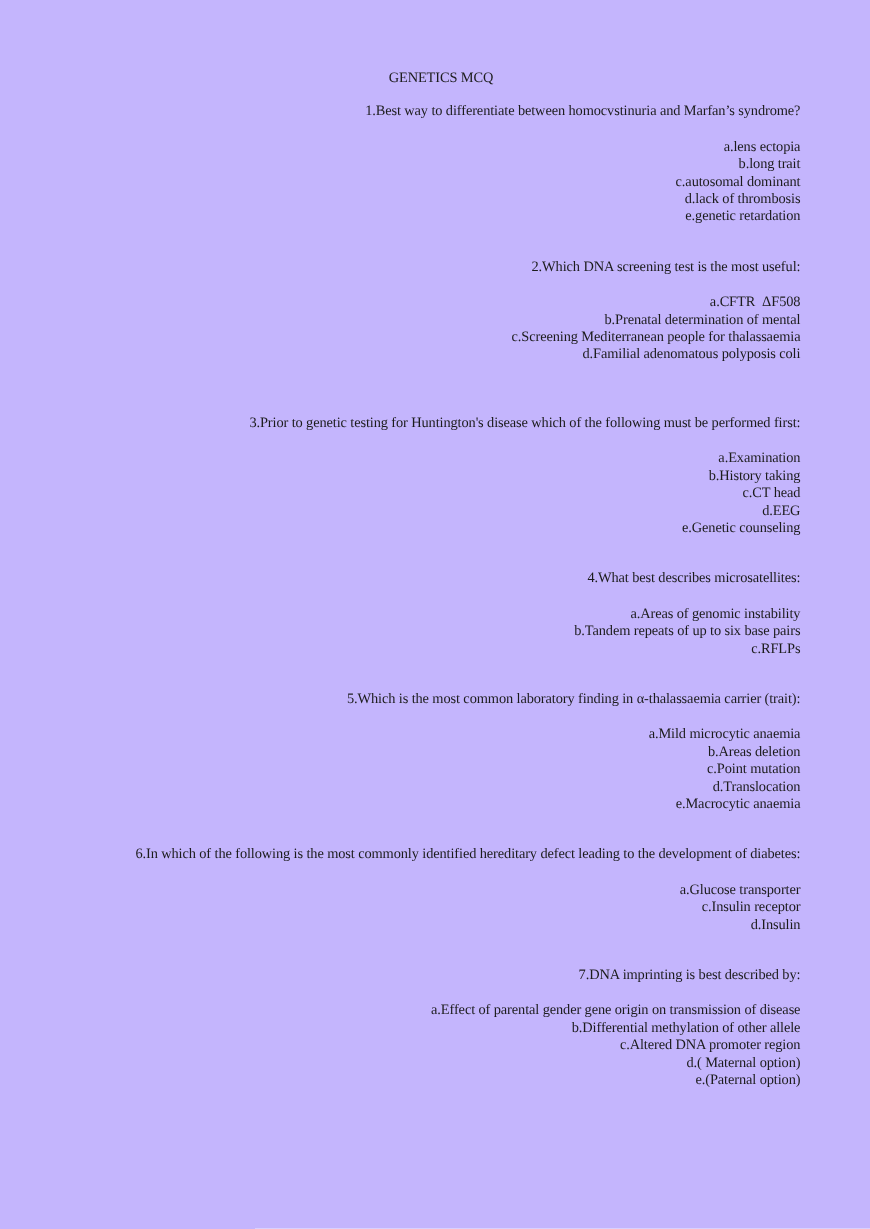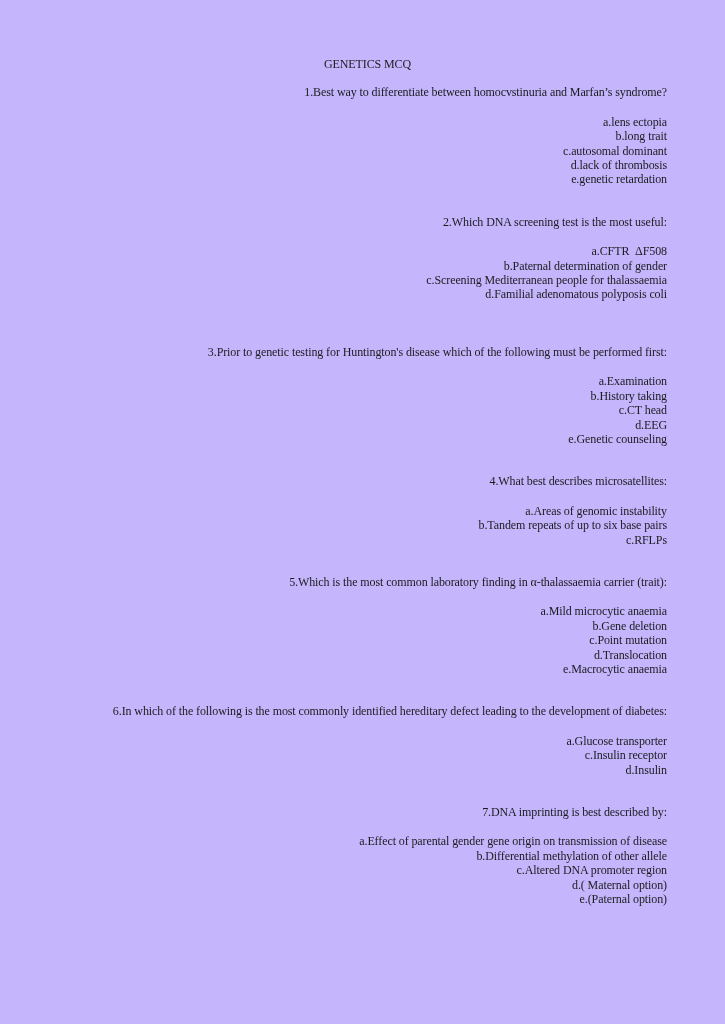--- a/index.html
+++ b/index.html
@@ -68,7 +68,7 @@
     <div class="options">
   <p class="opt-line"><span class="letter">a.</span><span class="opt-text">CFTR  ΔF508</span></p>
 
-  <p class="opt-line"><span class="letter">b.</span><span class="opt-text">Paternal determination of gender</span></p>
+  <p class="opt-line"><span class="letter">b.</span><span class="opt-text">Prenatal determination of mental</span></p>
 
   <p class="opt-line"><span class="letter">c.</span><span class="opt-text">Screening Mediterranean people for thalassaemia</span></p>
 

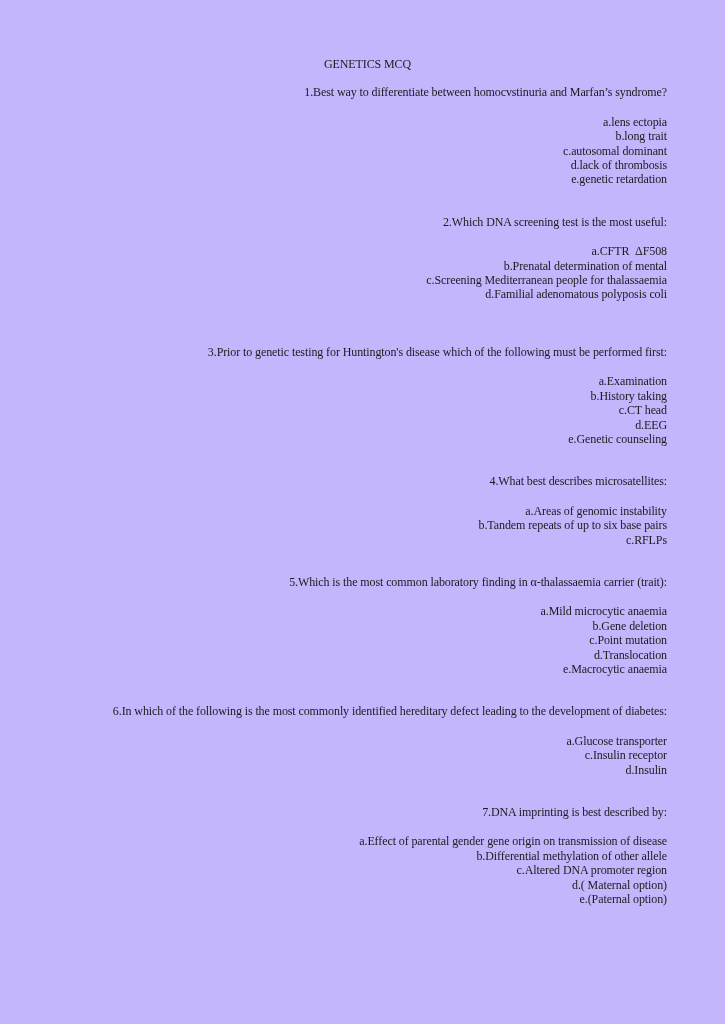--- a/index.html
+++ b/index.html
@@ -107,7 +107,7 @@
     <div class="options">
   <p class="opt-line"><span class="letter">a.</span><span class="opt-text">Mild microcytic anaemia</span></p>
 
-  <p class="opt-line"><span class="letter">b.</span><span class="opt-text">Gene deletion</span></p>
+  <p class="opt-line"><span class="letter">b.</span><span class="opt-text">Areas deletion</span></p>
 
   <p class="opt-line"><span class="letter">c.</span><span class="opt-text">Point mutation</span></p>
 

